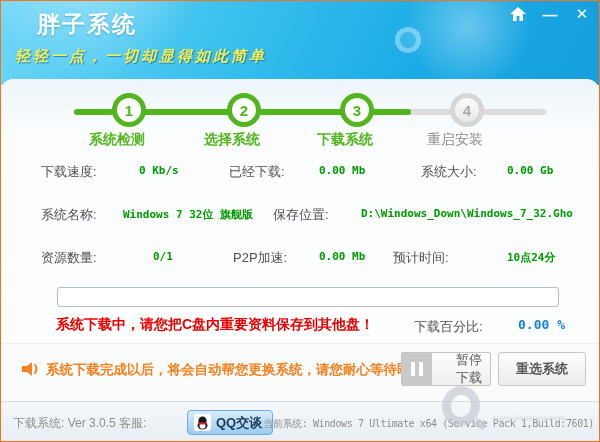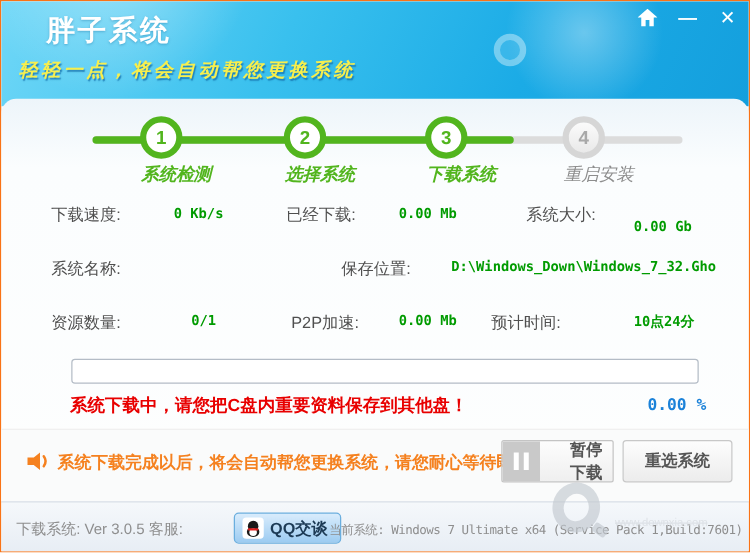--- a/index.html
+++ b/index.html
@@ -109,7 +109,7 @@
   <div class="header">
     <div class="flare"></div>
     <div class="app-title">胖子系统</div>
-    <div class="slogan">轻轻一点，将会自动帮您更换系统</div>
+    <div class="slogan">轻轻一点，一切却显得如此简单</div>
     <div class="win-controls">
       <div class="win-btn">
         <svg width="16" height="15" viewBox="0 0 16 15">

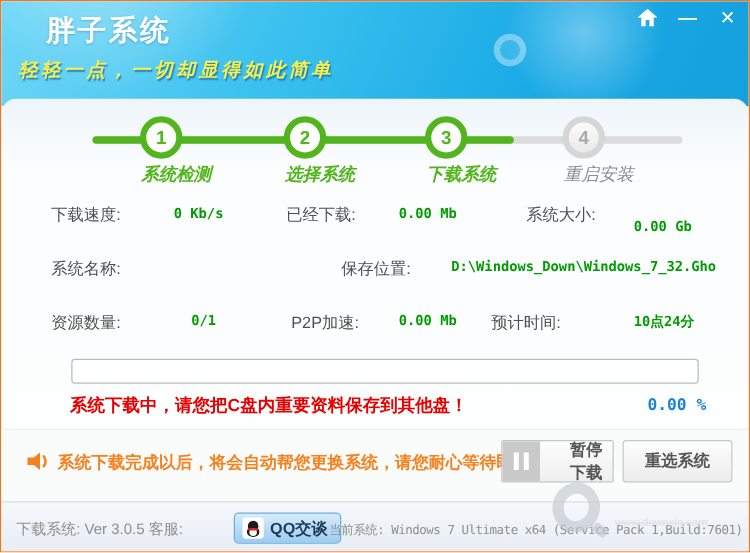--- a/index.html
+++ b/index.html
@@ -40,8 +40,8 @@
                 justify-content:center; font-size:15px; font-weight:bold; color:#52b51e; }
   .step-circle.pending{ border-color:#d6d6d6; color:#a9a9a9;
                 background:linear-gradient(#fbfbfb,#e9e9e9); }
-  .step-label{ position:absolute; top:52px; width:80px; text-align:right;
-               font-size:14px; font-weight:bold; color:#52b51e;font-style:italic; }
+  .step-label{ position:absolute; top:52px; width:80px; text-align:left;
+               font-size:14px; font-weight:bold; color:#52b51e; }
   .step-label.pending{ color:#8d8d8d; font-weight:normal; }
 
   

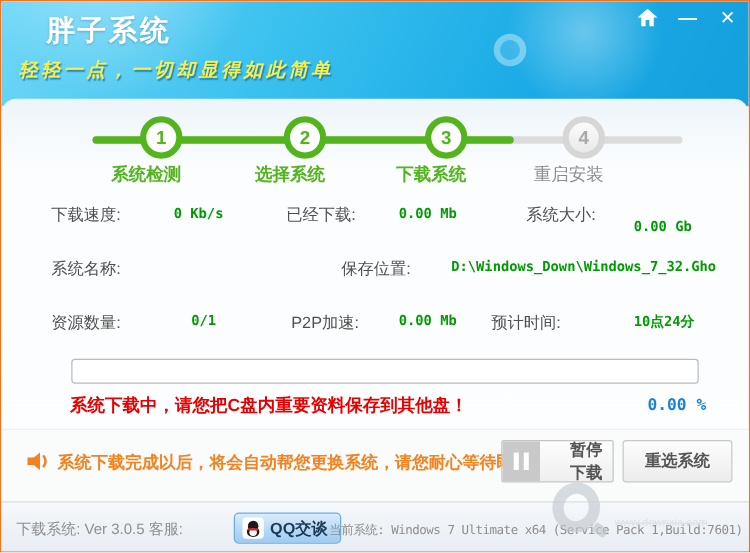--- a/index.html
+++ b/index.html
@@ -143,7 +143,7 @@
     <div class="cell lbl" style="left:228px; top:84px">已经下载:</div>
     <div class="cell val" style="left:318px; top:85px">0.00 Mb</div>
     <div class="cell lbl" style="left:420px; top:84px">系统大小:</div>
-    <div class="cell val" style="left:506px; top:96px">0.00 Gb</div>
+    <div class="cell val" style="left:506px; top:85px">0.00 Gb</div>
 
     <div class="cell lbl" style="left:40px;  top:127px">系统名称:</div>
     <div class="cell lbl" style="left:272px; top:127px">保存位置:</div>

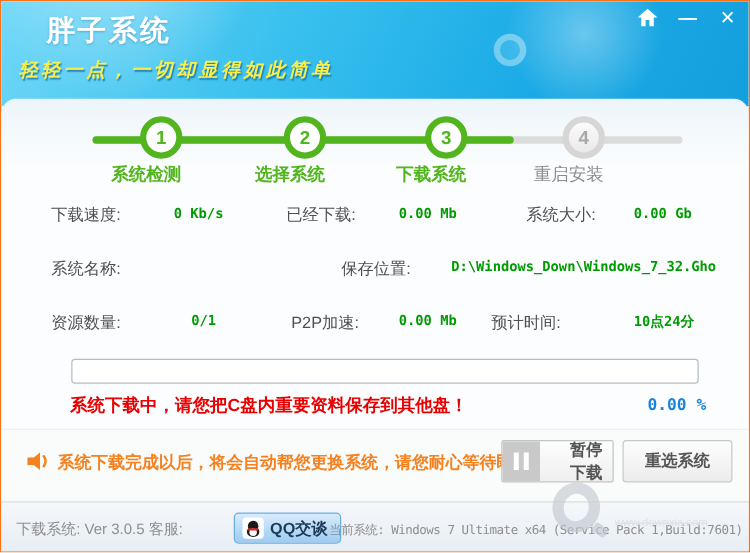--- a/index.html
+++ b/index.html
@@ -146,6 +146,7 @@
     <div class="cell val" style="left:506px; top:85px">0.00 Gb</div>
 
     <div class="cell lbl" style="left:40px;  top:127px">系统名称:</div>
+    <div class="cell val" style="left:122px; top:128px">Windows 7 32位 旗舰版</div>
     <div class="cell lbl" style="left:272px; top:127px">保存位置:</div>
     <div class="cell val" style="left:360px; top:128px">D:\Windows_Down\Windows_7_32.Gho</div>
 

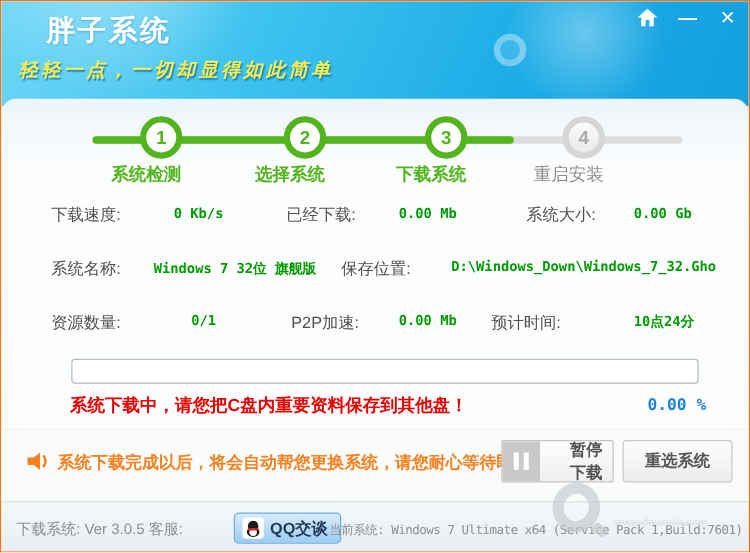--- a/index.html
+++ b/index.html
@@ -161,6 +161,7 @@
       <div class="progress-fill" style="width: 0%;"></div>
     </div>
     <div class="warn-red">系统下载中，请您把C盘内重要资料保存到其他盘！</div>
+    <div class="pct-lbl">下载百分比:</div>
     <div class="pct-val">0.00 %</div>
 
     <div class="foot-strip">

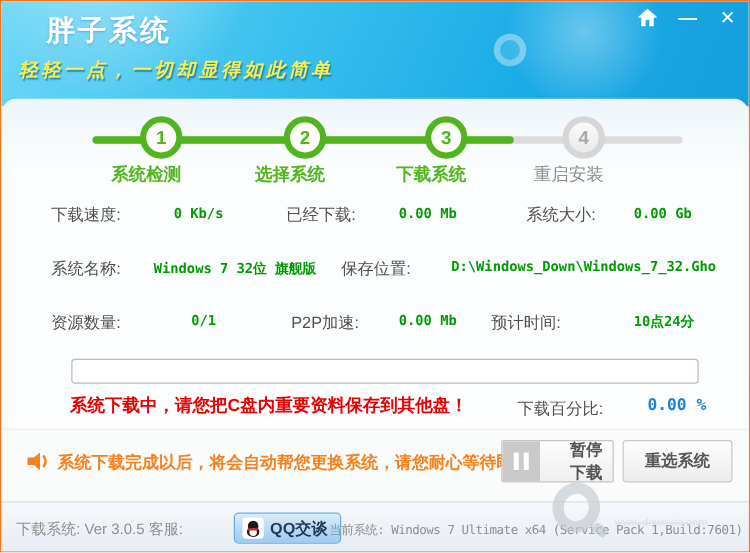--- a/index.html
+++ b/index.html
@@ -70,7 +70,7 @@
                align-items:center; justify-content:center; }
   .pause-icon i{ display:block; width:4px; height:14px; background:#ffffff; }
   .pause-txt{ flex:1; display:flex; align-items:center; justify-content:center;
-              font-size:13px; font-weight:bold; color:#555555;padding-left:24px; }
+              font-size:13px; font-weight:normal; color:#555555;padding-left:24px; }
   .reselect-btn{ position:absolute; left:497px; top:8px; width:88px; height:34px;
               border:1px solid #c8c8c8; border-radius:3px; cursor:pointer;
               background:linear-gradient(#fdfdfd,#ececec); display:flex; align-items:center;

